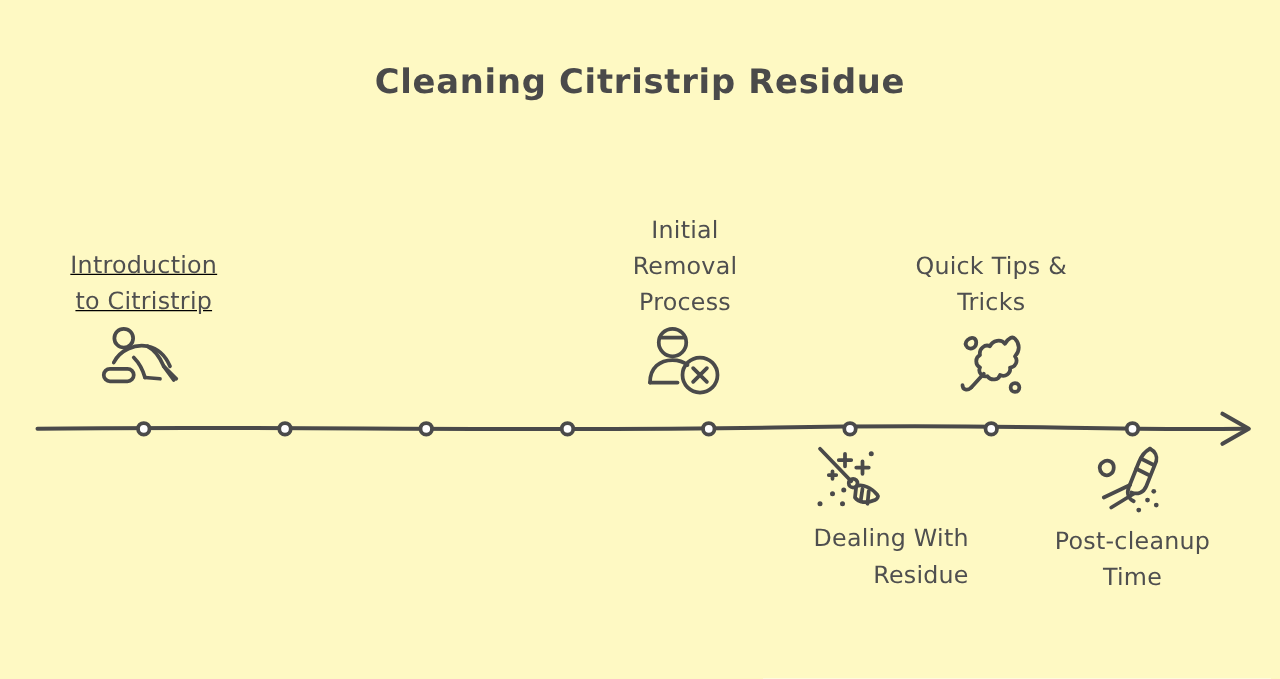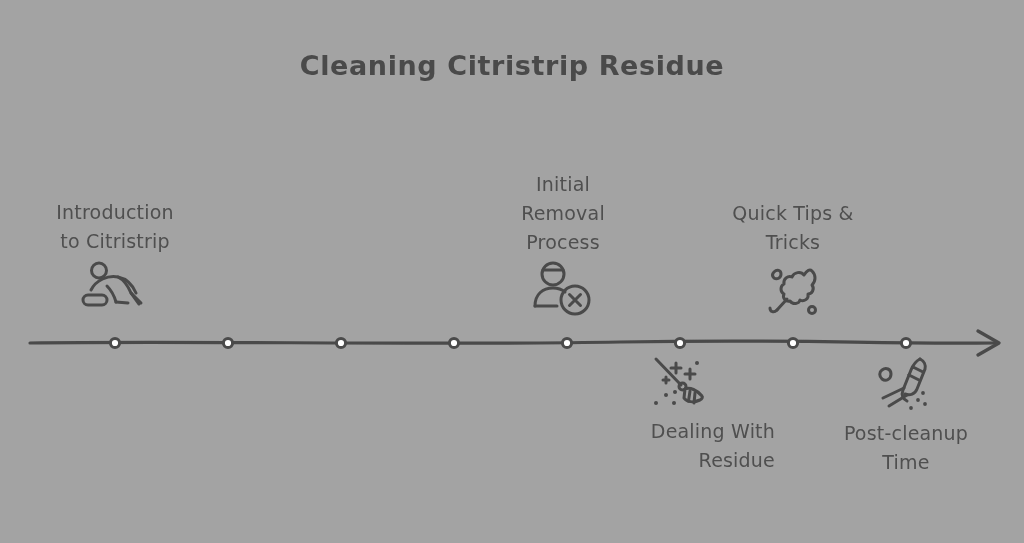--- a/index.html
+++ b/index.html
@@ -11,7 +11,7 @@
     position: relative;
     width: 1024px;
     height: 543px;
-    background: #a3a3a3;
+    background: #fef9c3;
     overflow: hidden;
     font-family: "DejaVu Sans", sans-serif;
   }

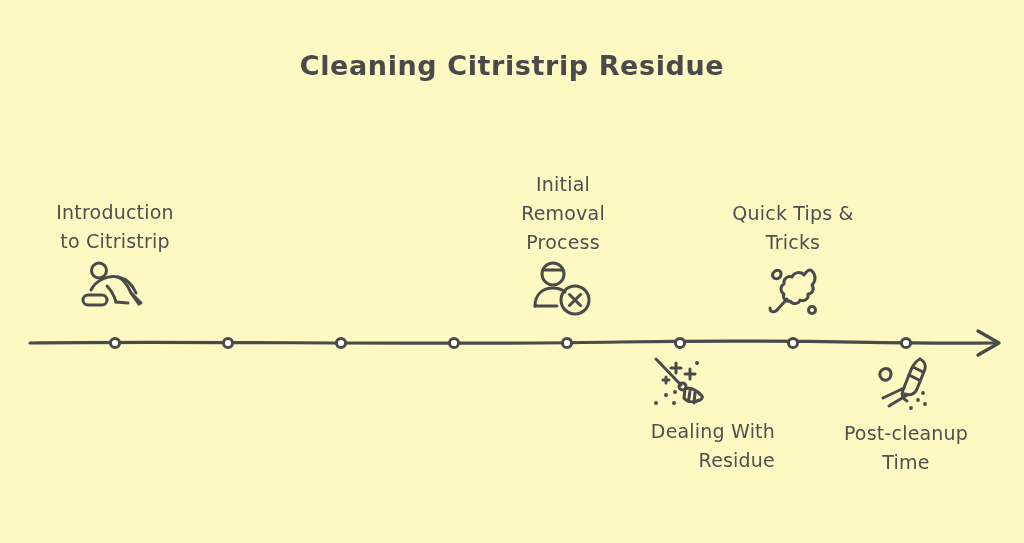--- a/index.html
+++ b/index.html
@@ -112,7 +112,7 @@
 
 
 
-  <div class="milestone grp-above" style="left:563px; top:170px;">
+  <div class="milestone grp-above" style="left:548px; top:170px;">
     <div class="m-label">Initial
 Removal
 Process</div>

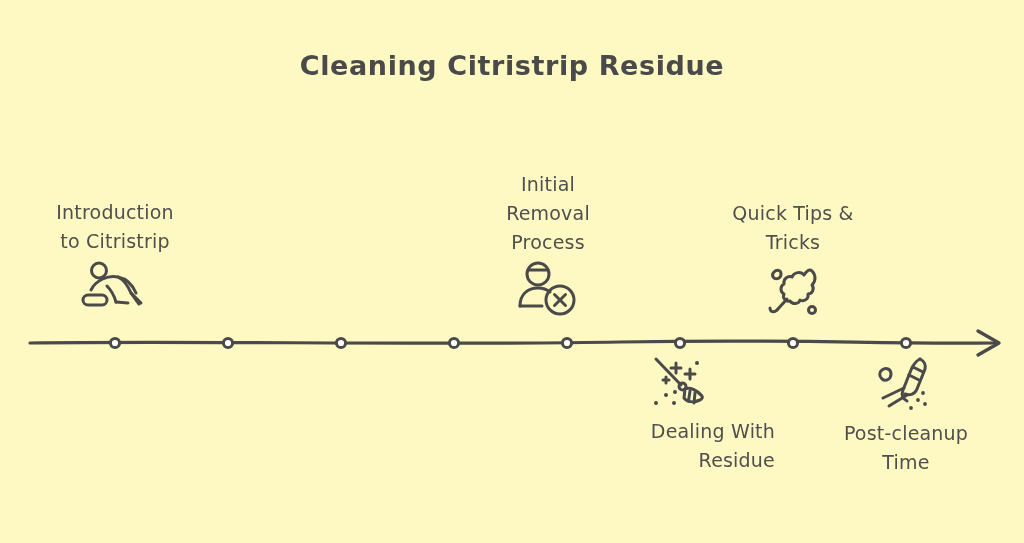--- a/index.html
+++ b/index.html
@@ -93,7 +93,7 @@
     </svg>
   </div>
 
-  <div class="milestone grp-above" style="left:115px; top:198px;">
+  <div class="milestone grp-above" style="left:115px; top:198px;text-decoration:underline;">
     <div class="m-label">Introduction
 to Citristrip</div>
     <div class="m-icon">

